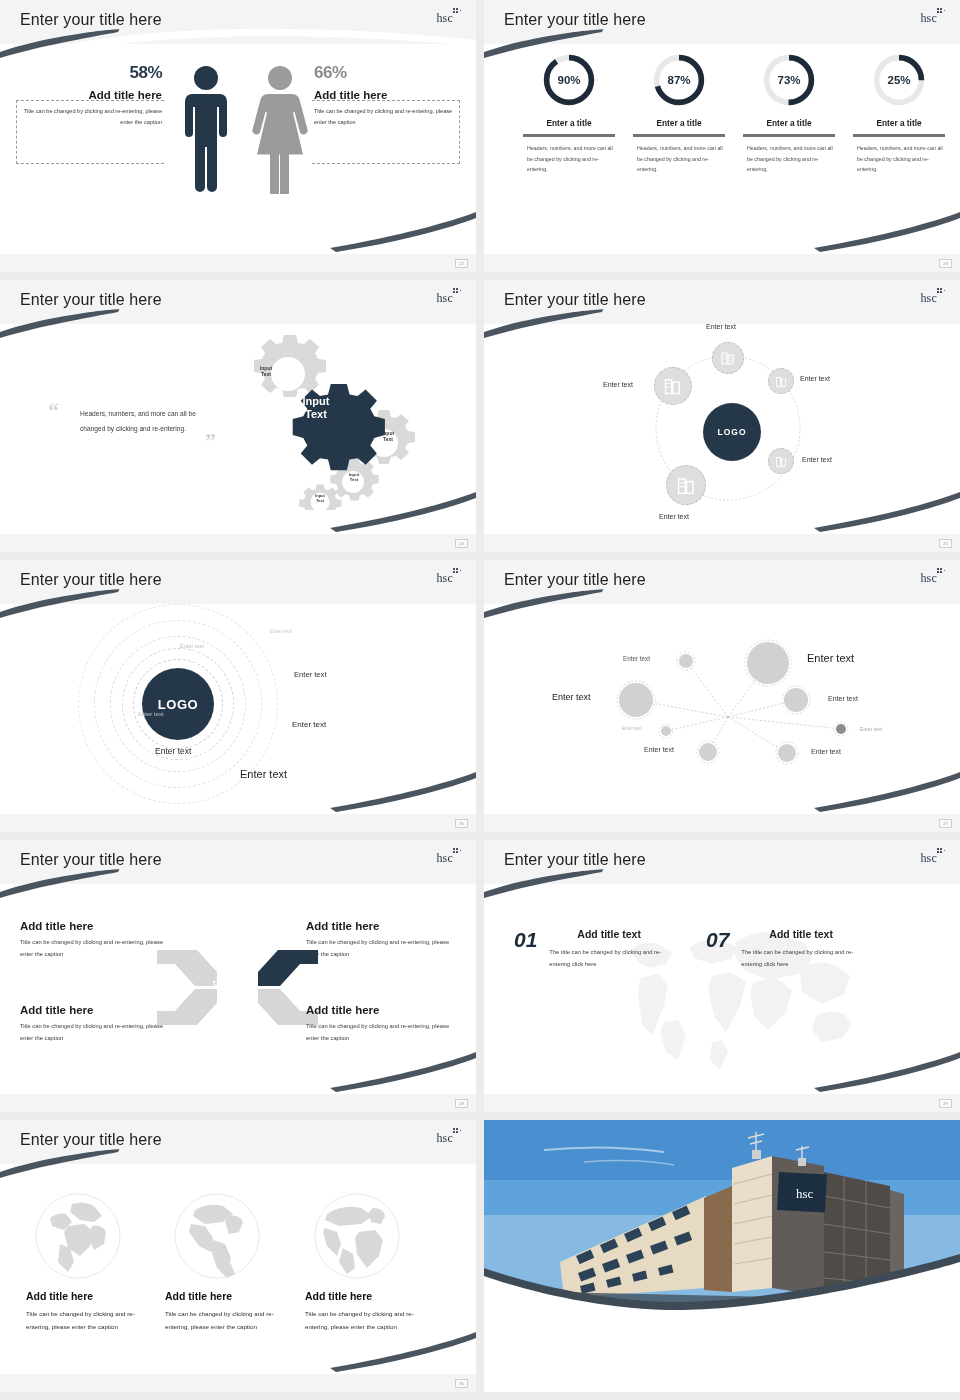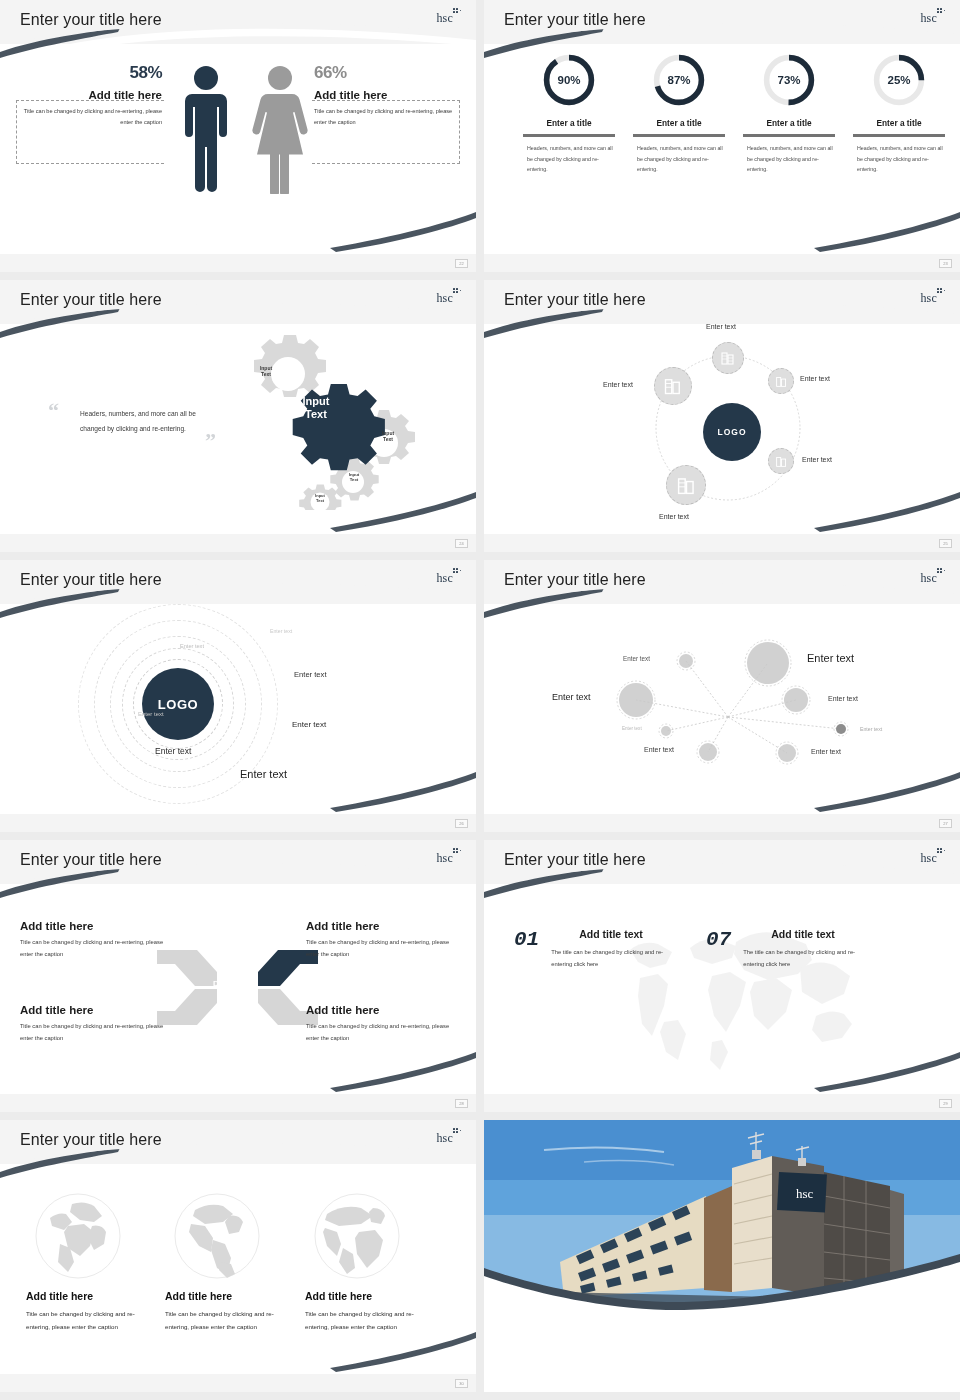--- a/index.html
+++ b/index.html
@@ -120,7 +120,7 @@
   .x-letter { position:absolute; color:#fff; font-size:8px; font-weight:bold; }
 
   
-  .num { font-family:Liberation Mono, monospace; font-style:italic; font-weight:bold;
+  .num { font-family:Liberation Sans, sans-serif; font-style:italic; font-weight:bold;
          font-size:21px; color:#1d2b39; }
   .m-h { font-size:10.5px; font-weight:bold; color:#1d1d1d;margin-left:28px; }
   .m-p { font-size:5.8px; color:#3b3b3b; line-height:2.1; margin-top:6px;}

